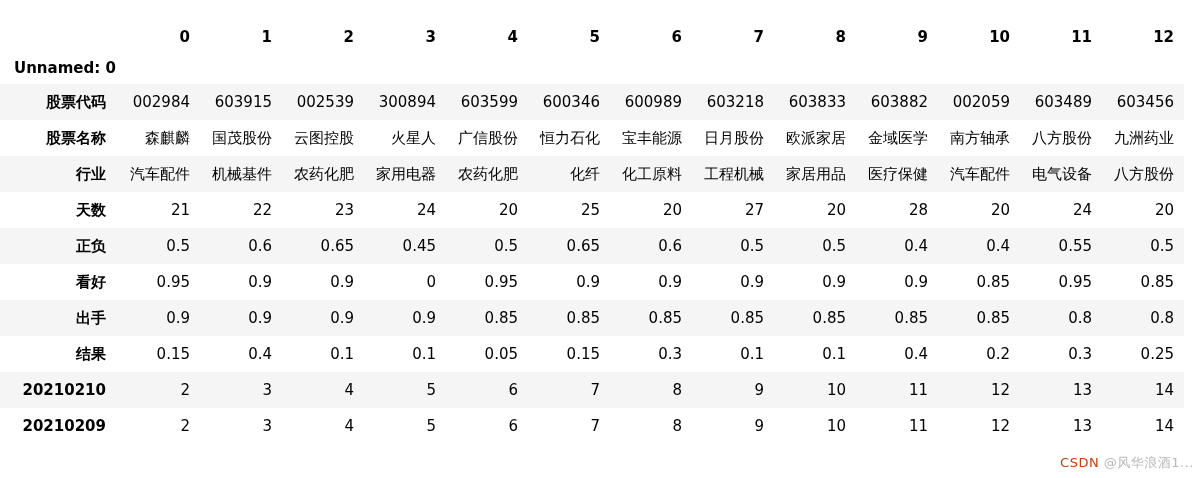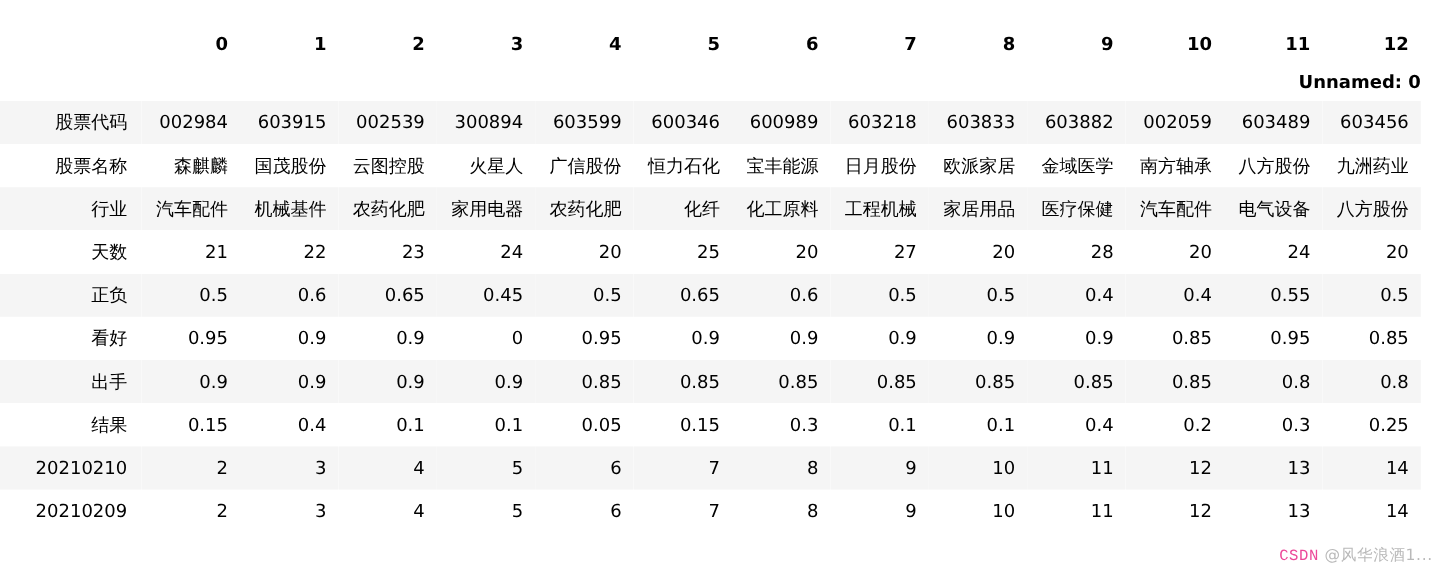--- a/index.html
+++ b/index.html
@@ -53,7 +53,7 @@
     height: 32px;
     vertical-align: middle;
     font-weight: bold;
-    text-align: right;
+    text-align: left;
     padding-left: 14px;
     white-space: nowrap;
     margin-left: 24px;

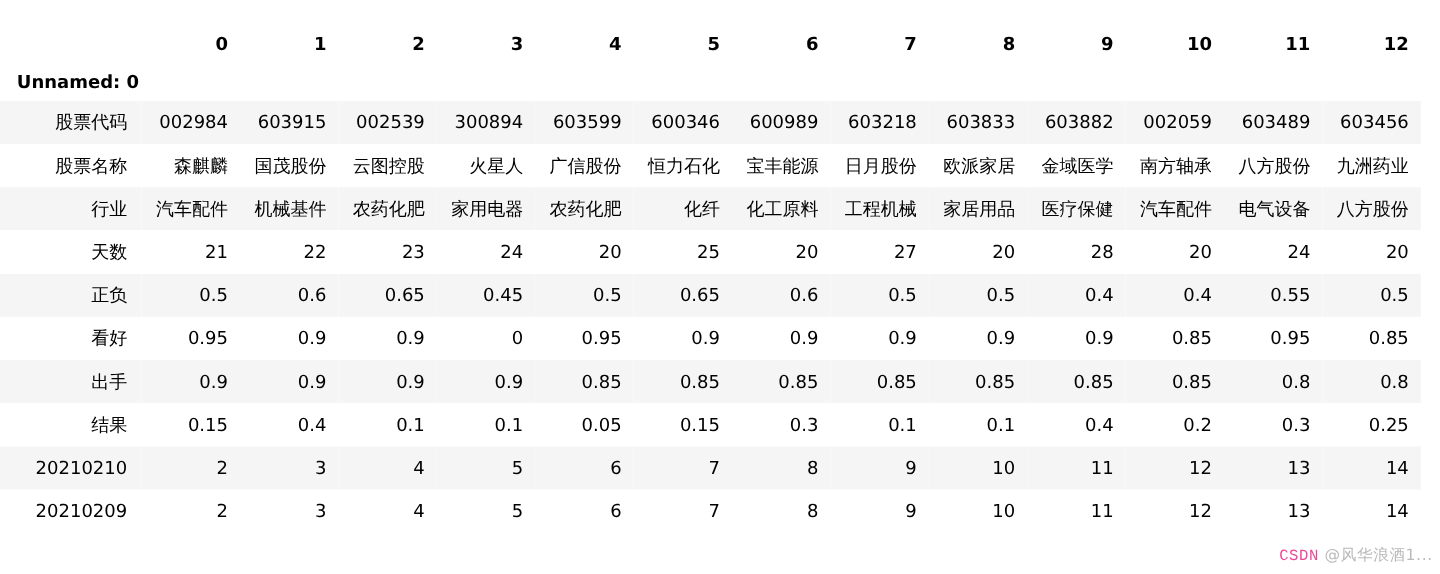--- a/index.html
+++ b/index.html
@@ -67,7 +67,7 @@
     overflow: hidden;
   }
   tr.data-row td.rowname {
-    font-weight: normal;
+    font-weight: bold;
     padding-right: 12px;
   }
   tr.shade td {

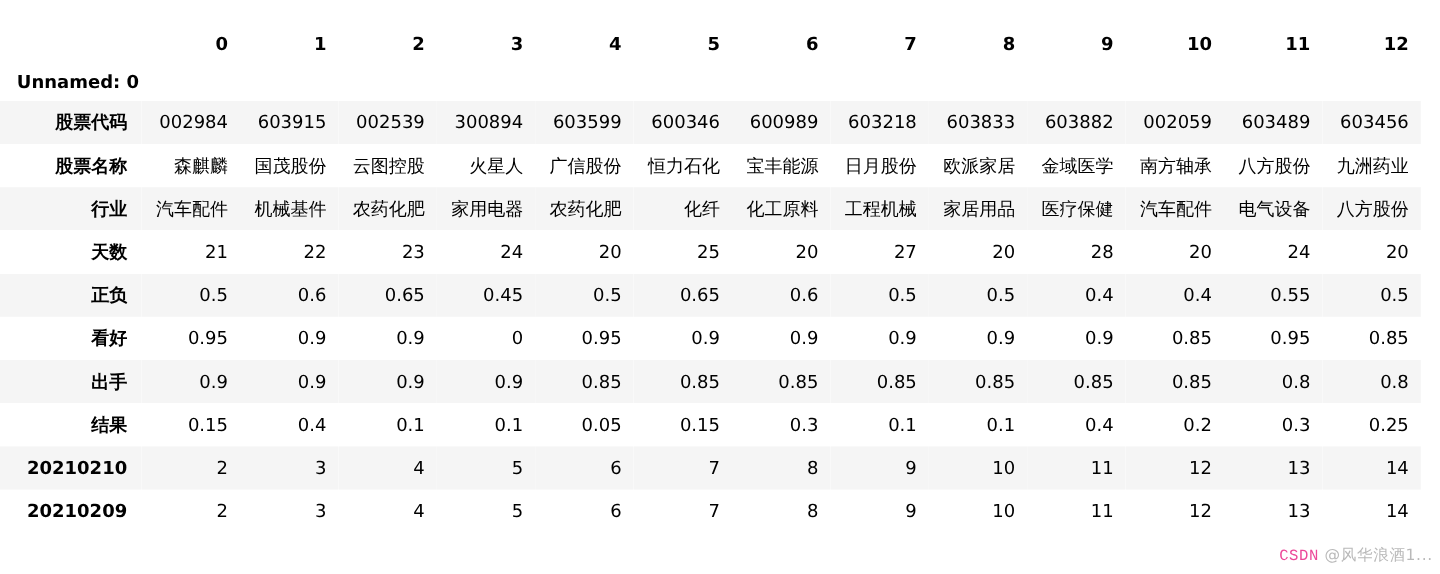--- a/index.html
+++ b/index.html
@@ -84,8 +84,7 @@
     font-family: "DejaVu Sans", "Liberation Sans", sans-serif;
   }
   .watermark .tag {
-    color: #ec4899;
-    font-family: Liberation Mono, monospace;
+    color: #c2410c;
   }
 </style>
 </head>

